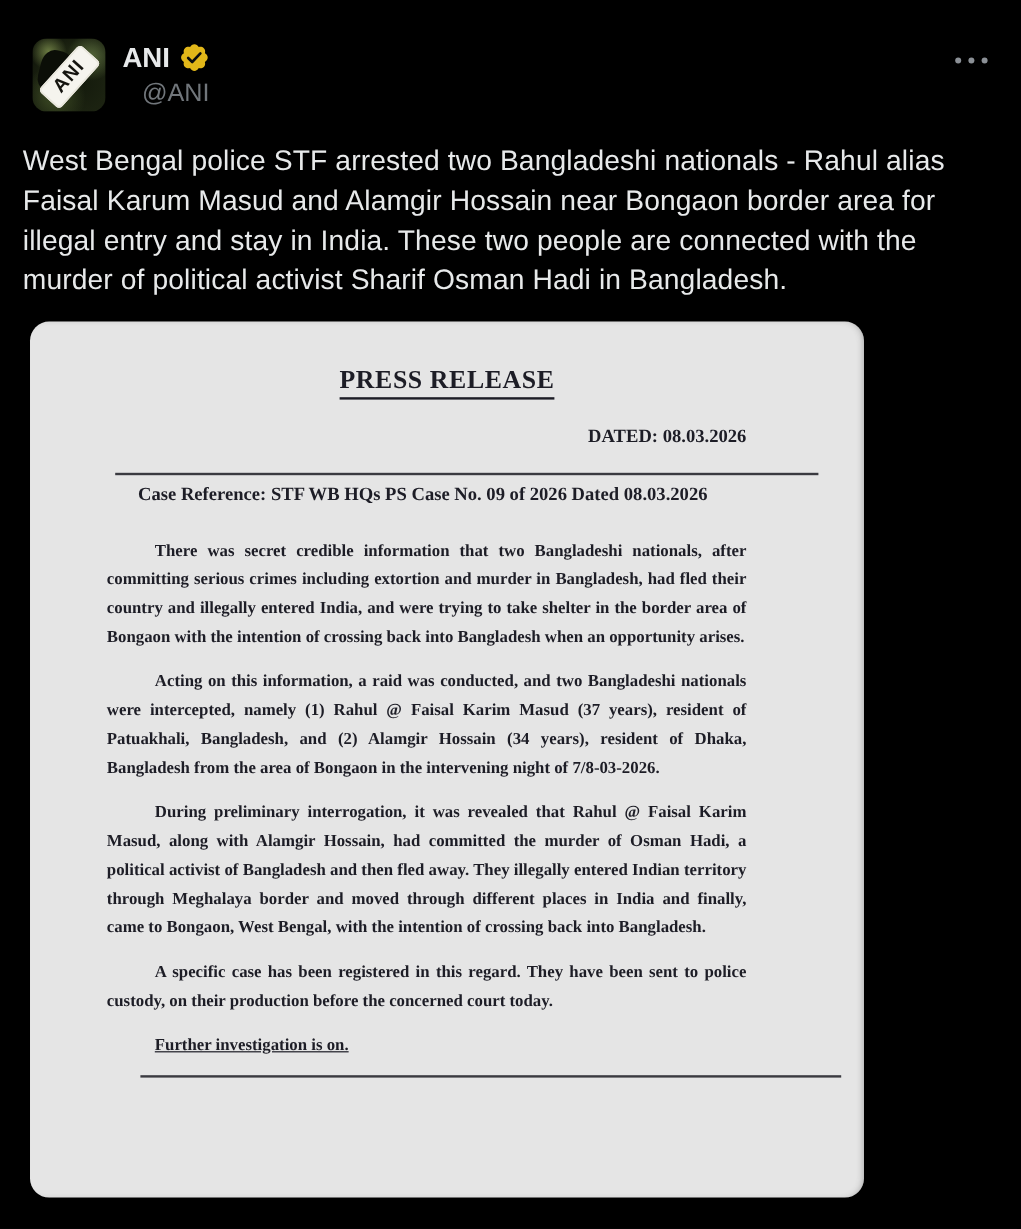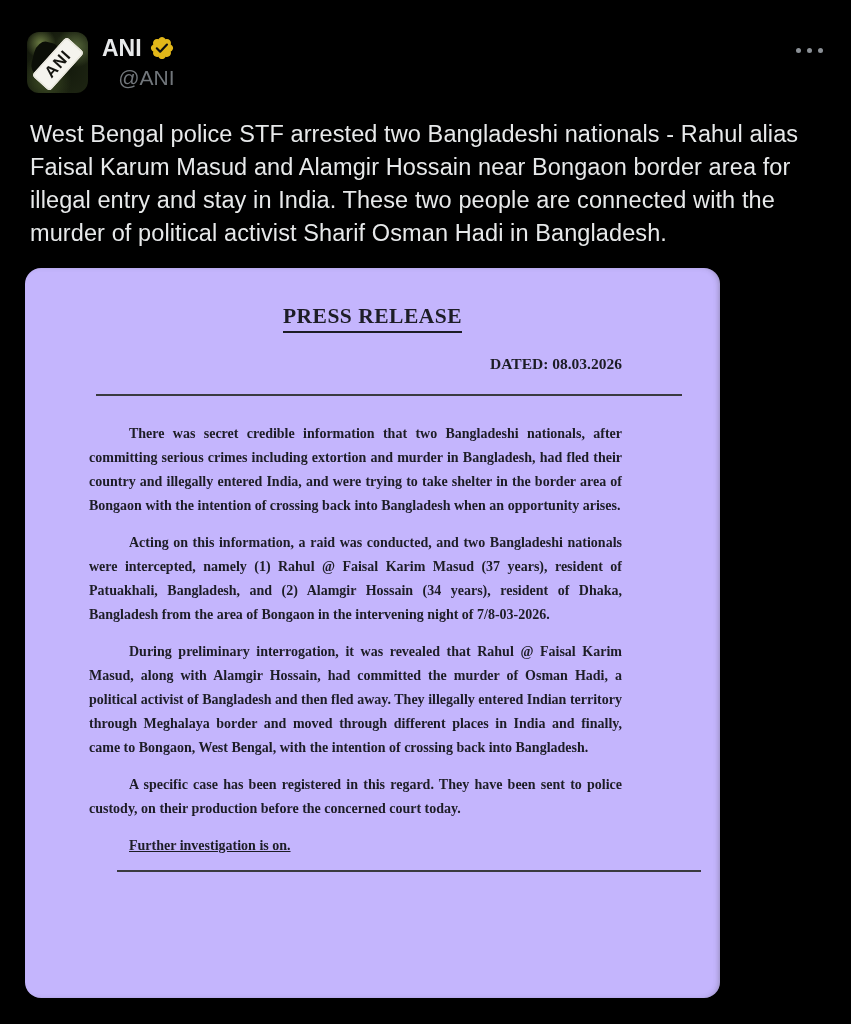--- a/index.html
+++ b/index.html
@@ -67,7 +67,7 @@
   .tweet-text {
     color: #e7e9ea;
     font-size: 23.5px; line-height: 33px; letter-spacing: 0.1px;
-    padding: 25px 24px 0 30px;
+    padding: 25px 24px 0 19px;
     font-weight: 400;
   }
 

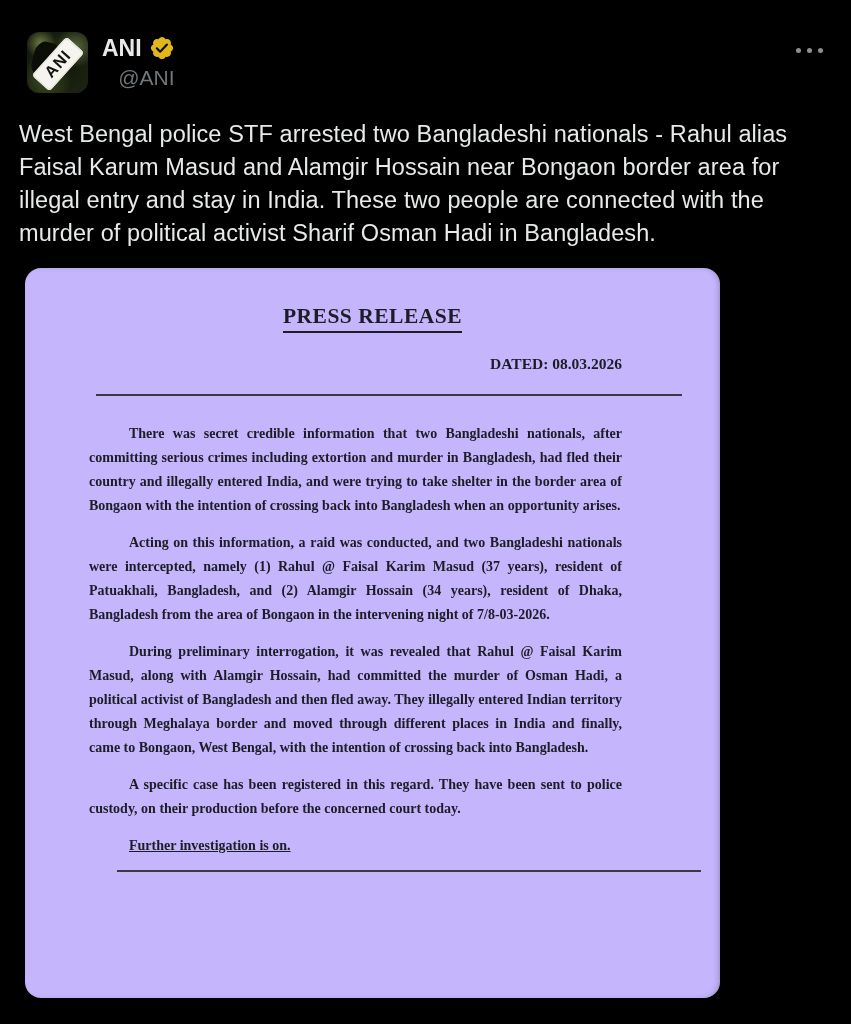--- a/index.html
+++ b/index.html
@@ -76,7 +76,7 @@
     position: absolute;
     left: 25px; top: 268px;
     width: 695px; height: 730px;
-    background: #c4b5fd;
+    background: #e5e5e5;
     border-radius: 16px;
     overflow: hidden;
     cursor: pointer;

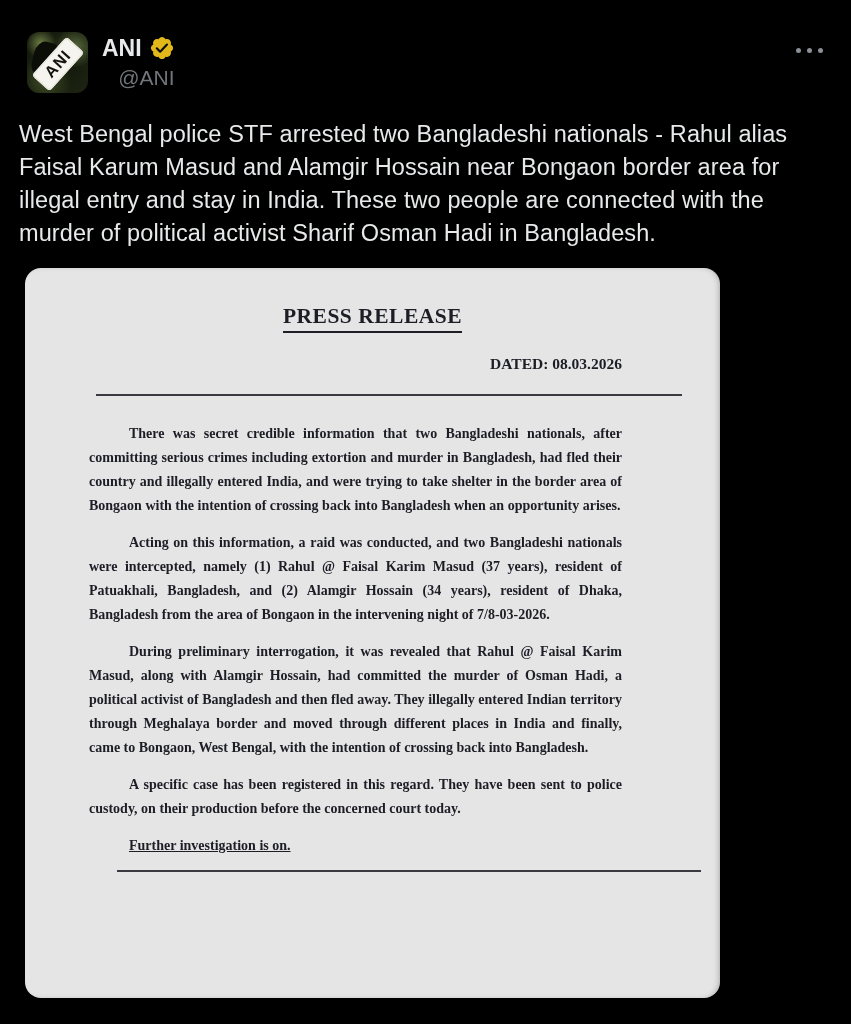--- a/index.html
+++ b/index.html
@@ -158,6 +158,7 @@
 
     <hr class="doc-rule-top">
 
+    <div class="doc-caseref">Case Reference: STF WB HQs PS Case No. 09 of 2026 Dated 08.03.2026</div>
 
     <div class="doc-paragraphs">
       <p>There was secret credible information that two Bangladeshi nationals, after committing serious crimes including extortion and murder in Bangladesh, had fled their country and illegally entered India, and were trying to take shelter in the border area of Bongaon with the intention of crossing back into Bangladesh when an opportunity arises.</p>

